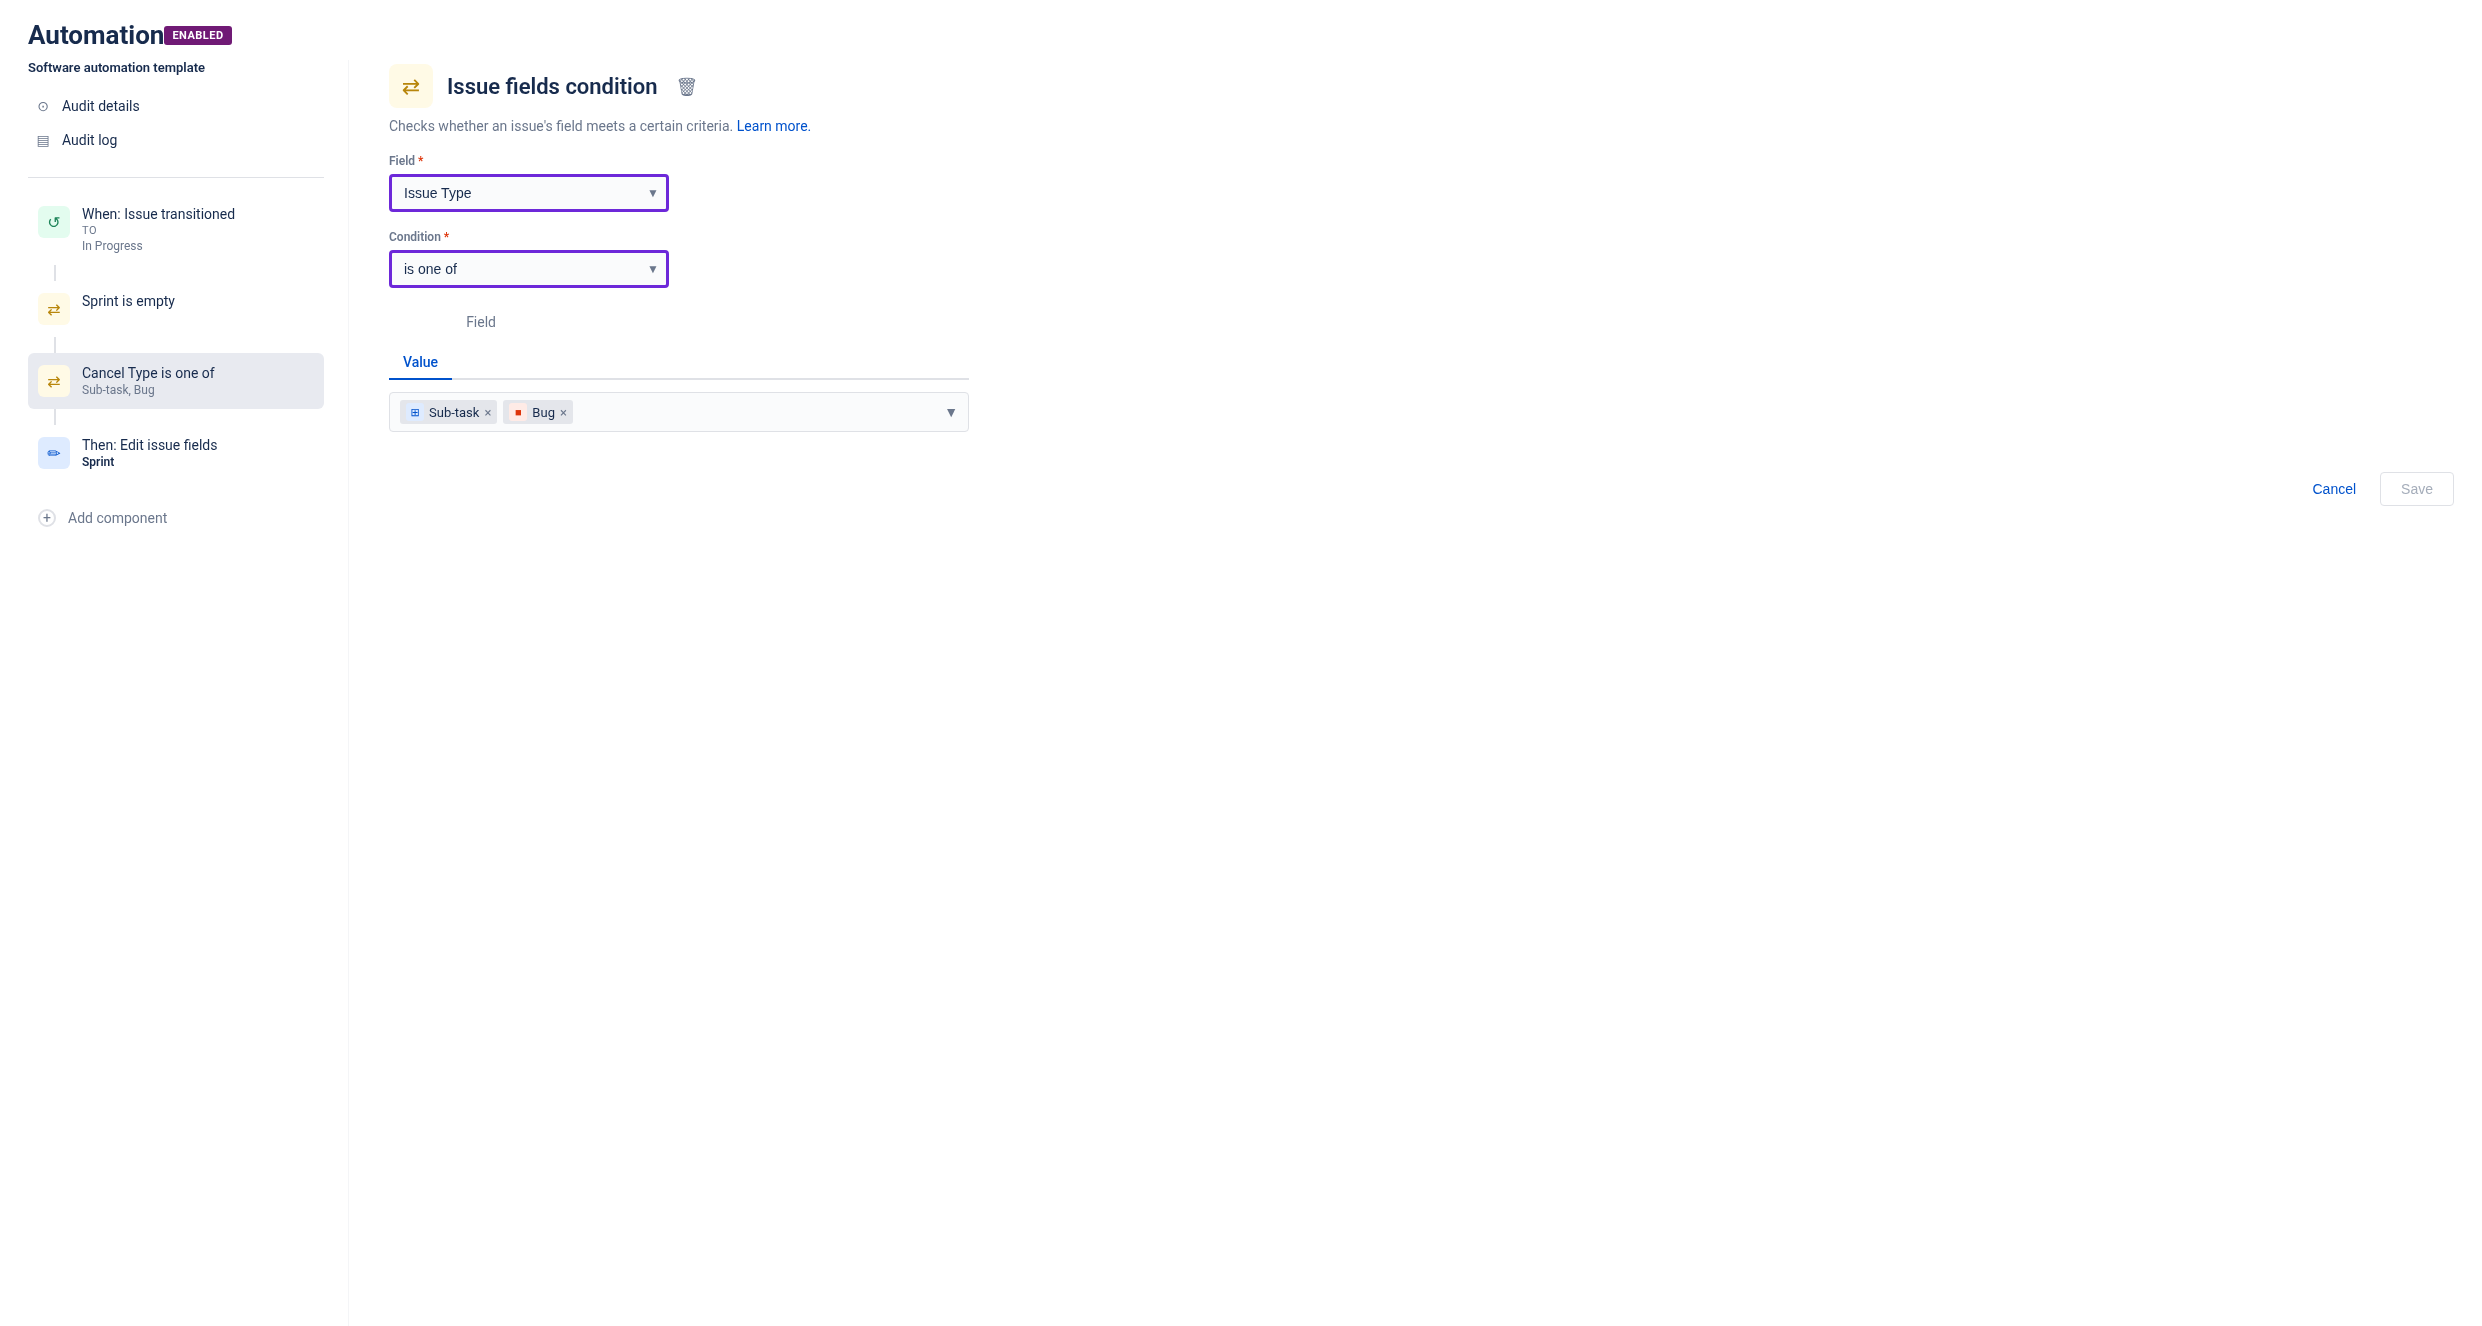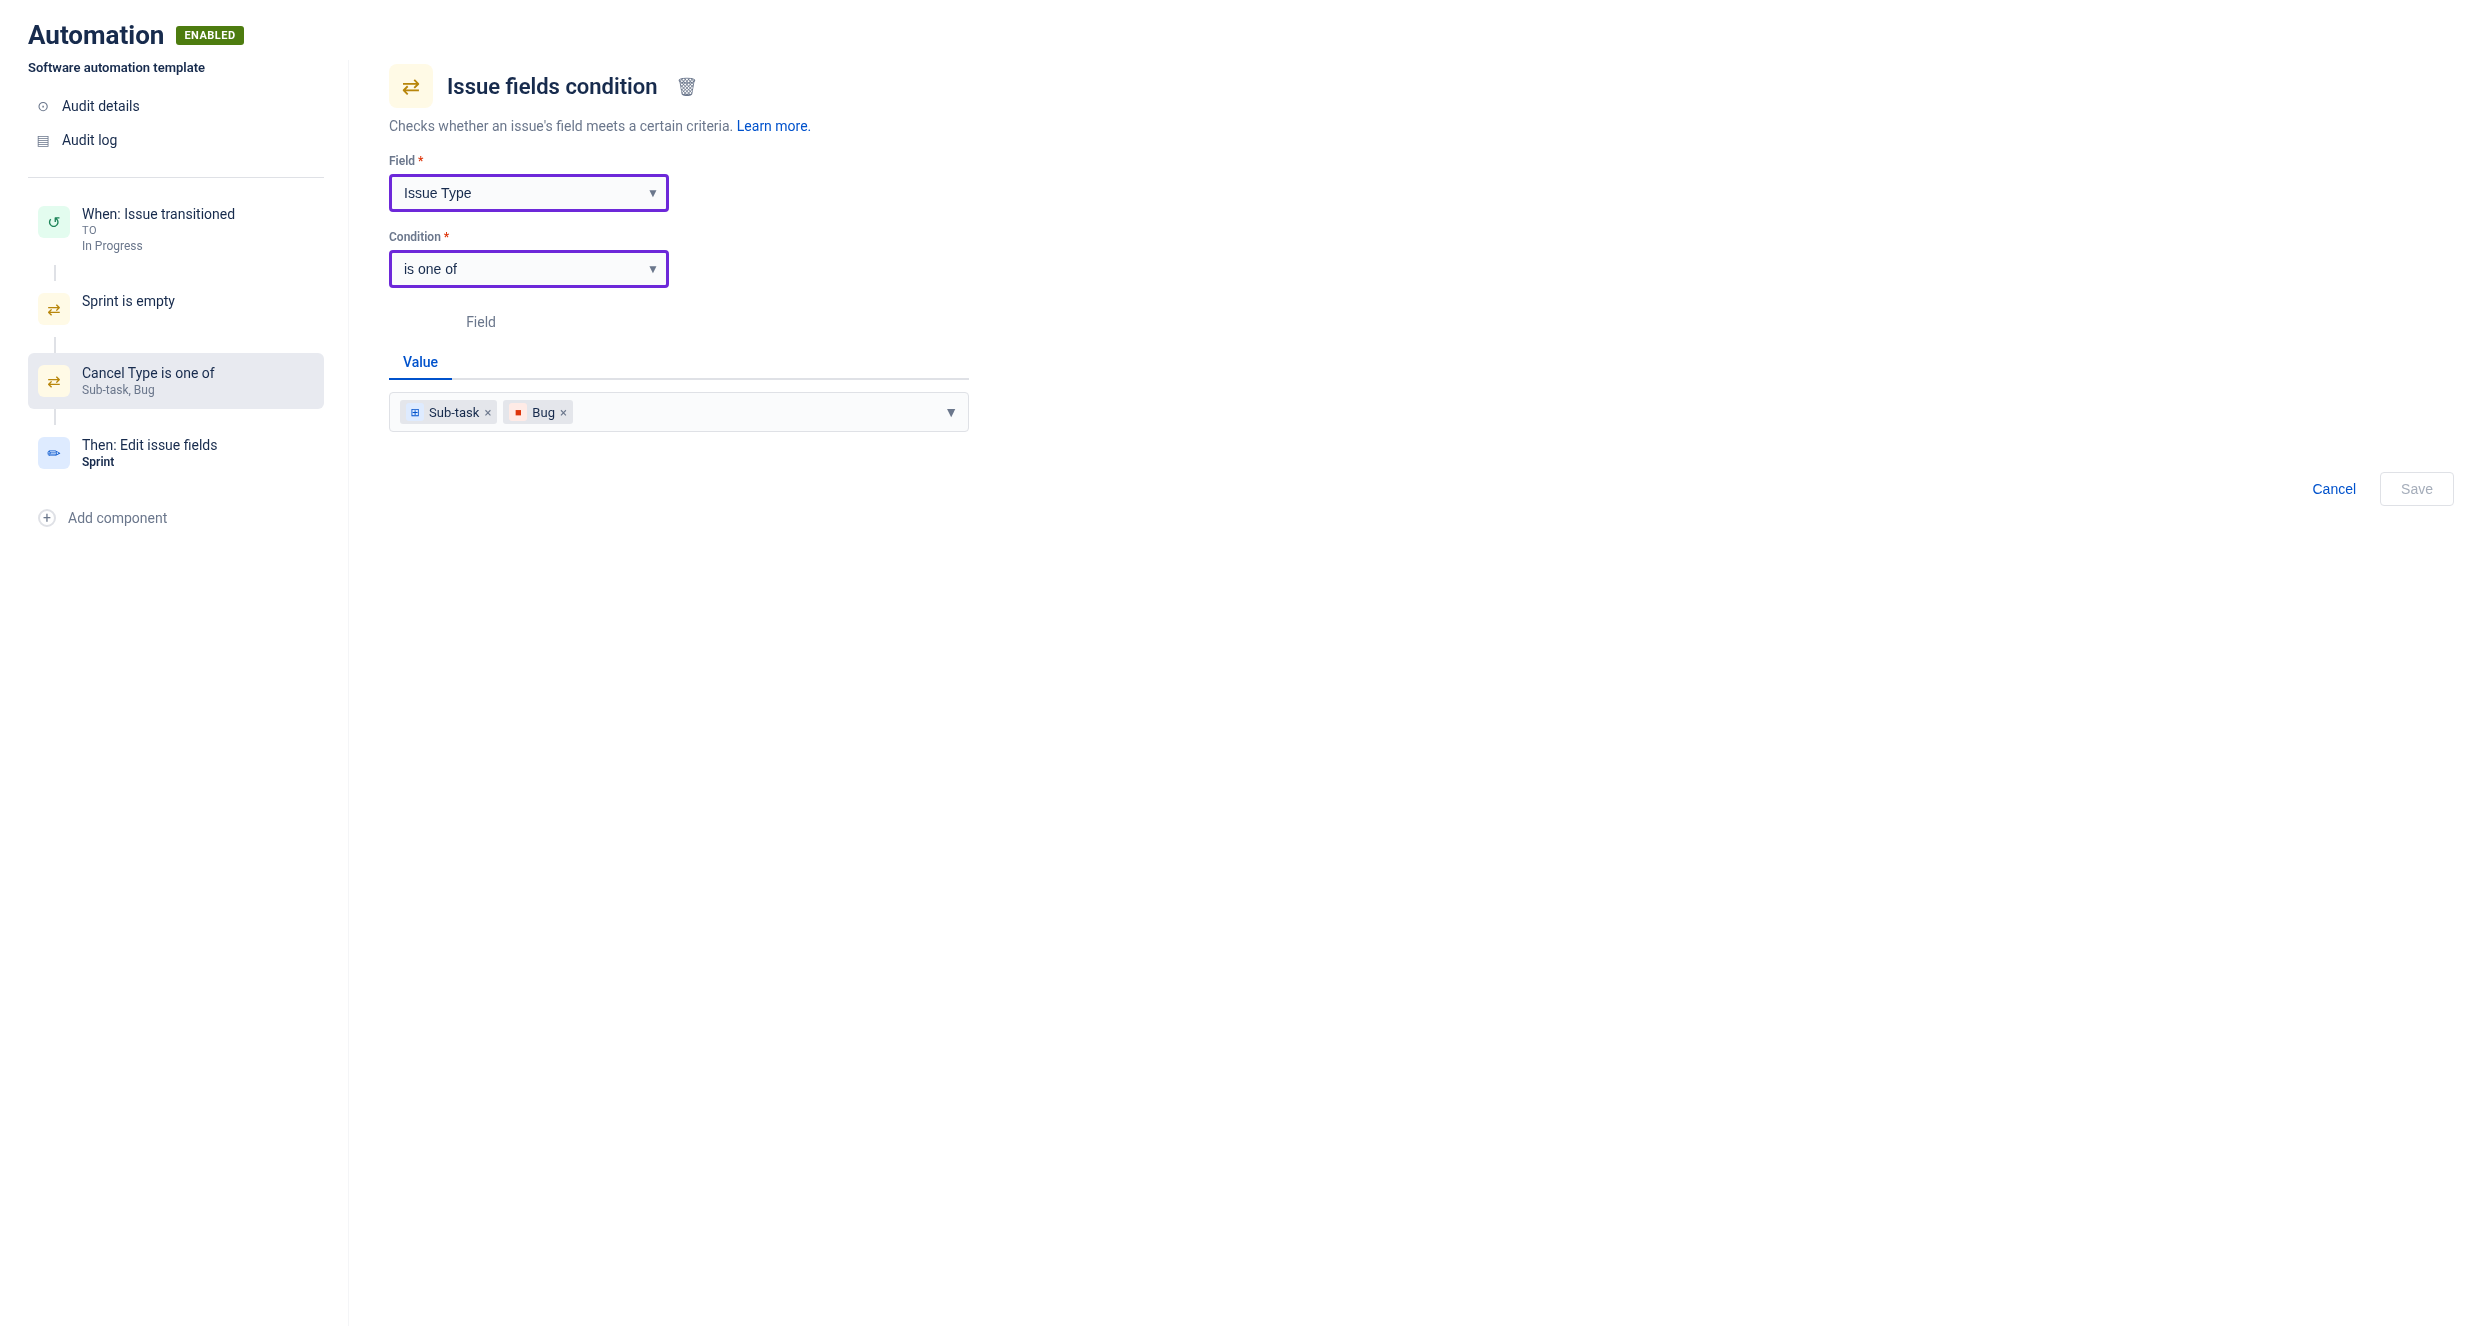--- a/index.html
+++ b/index.html
@@ -18,7 +18,7 @@
       display: flex;
       align-items: center;
       padding: 20px 28px 10px 28px;
-      gap: 12px;
+      gap: 0;
     }
     .header-title {
       font-size: 26px;

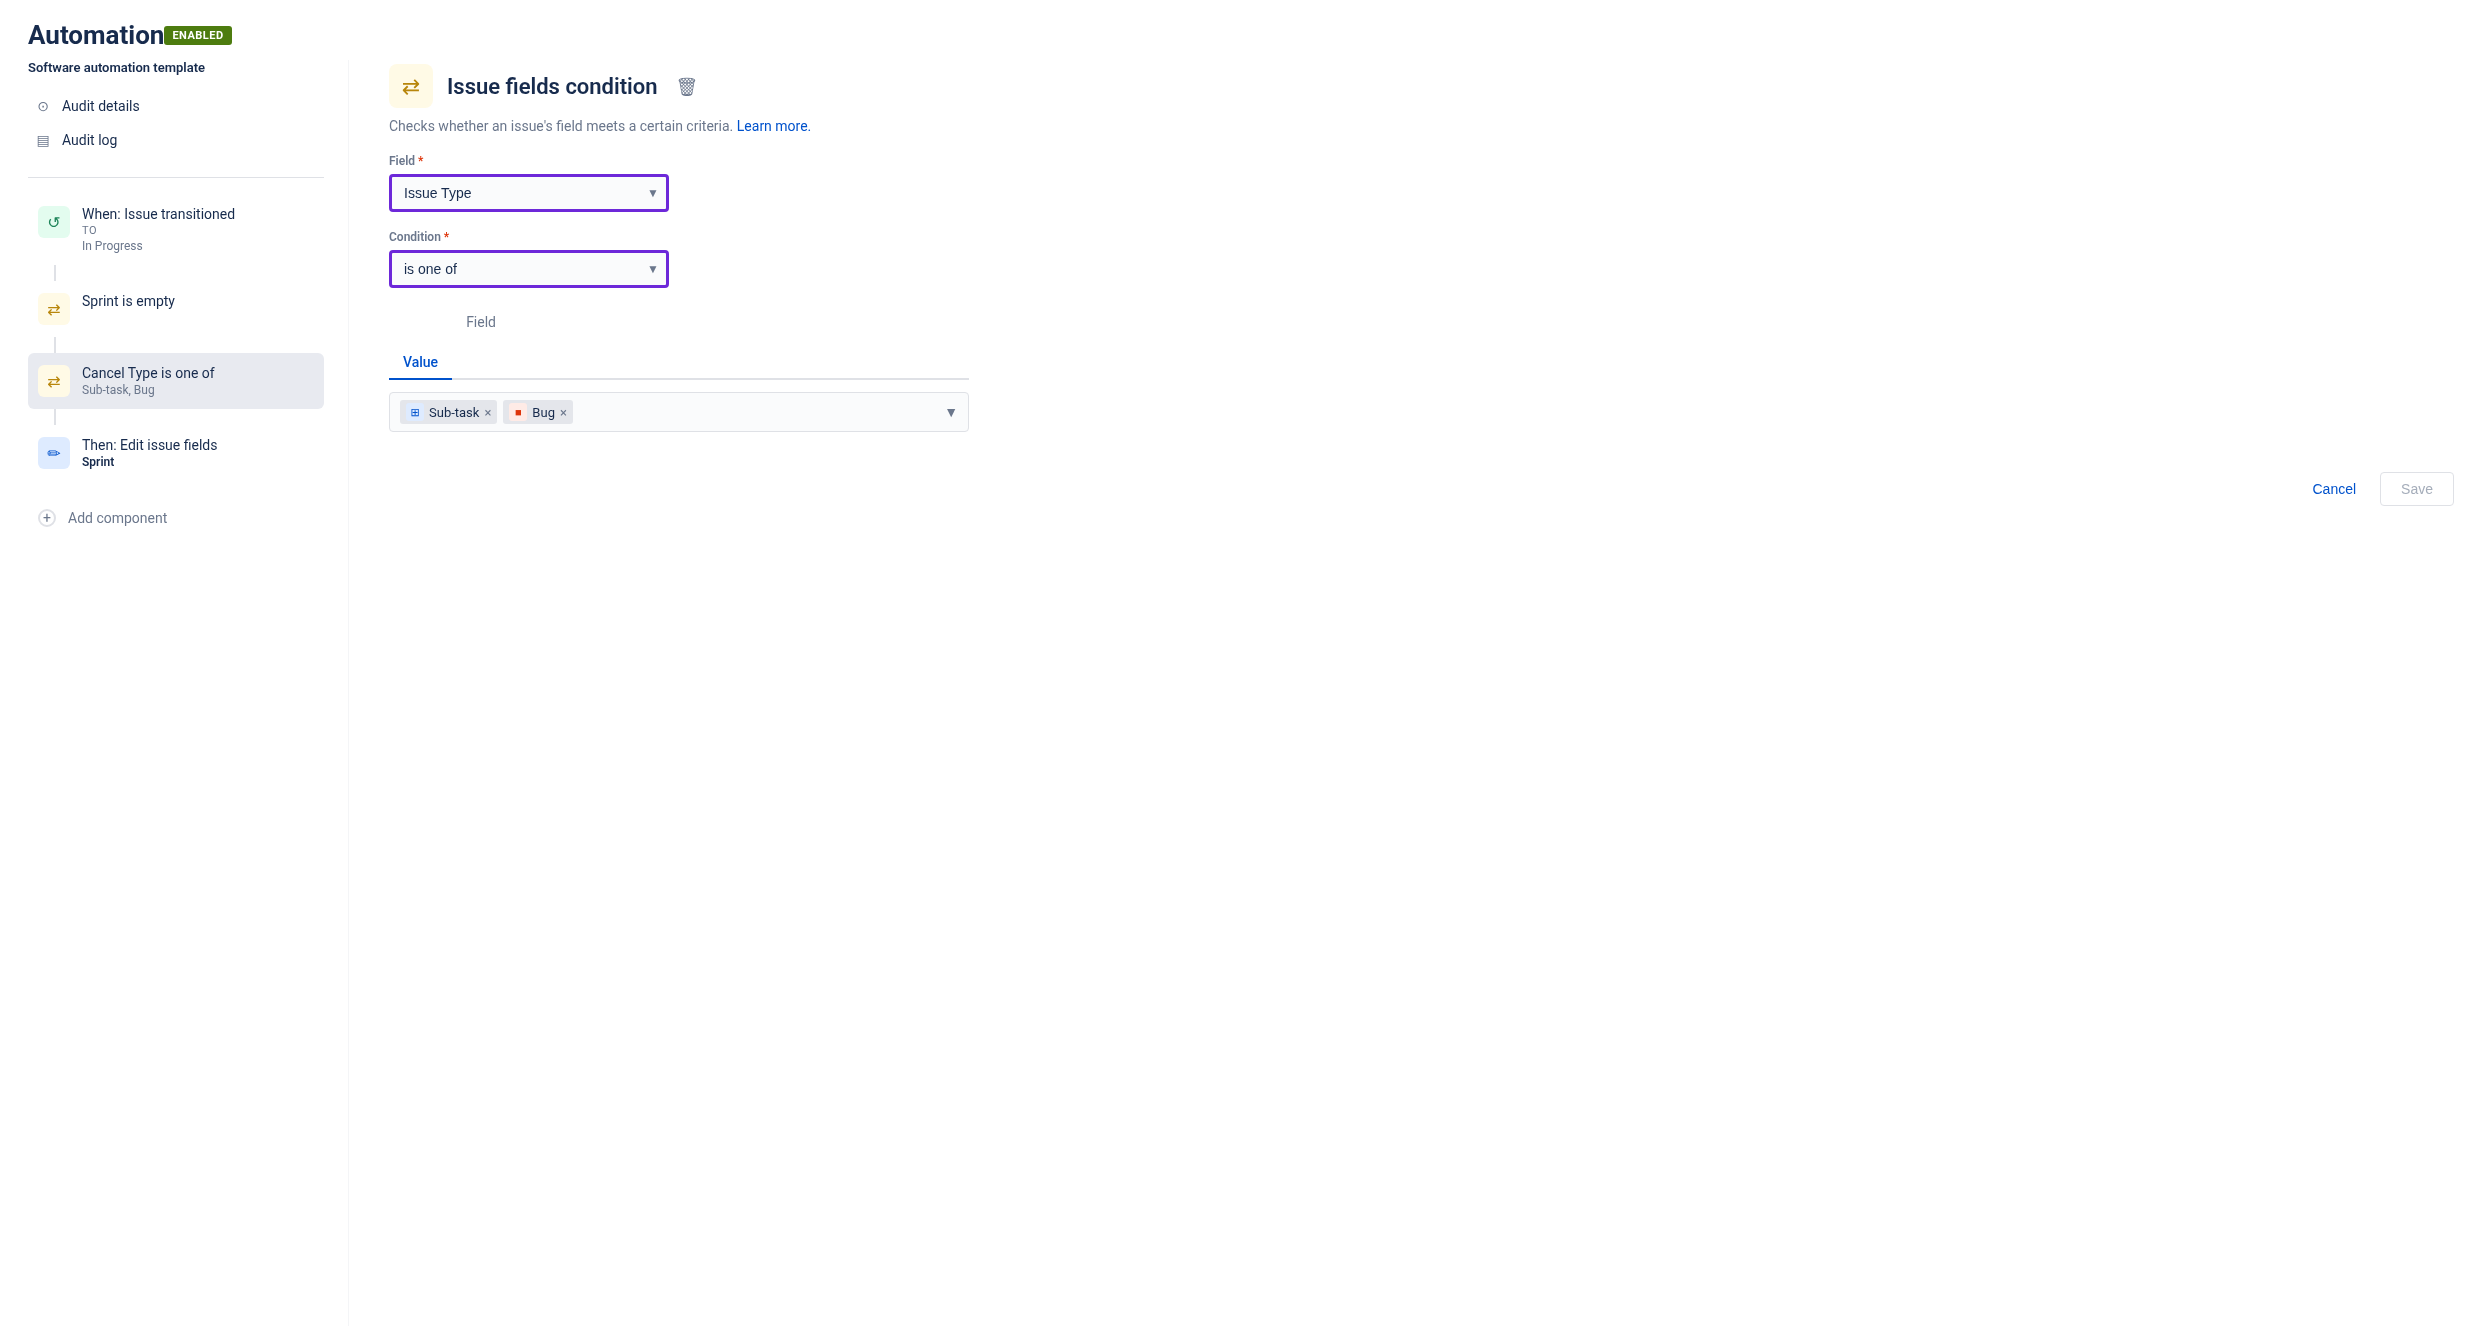--- a/index.html
+++ b/index.html
@@ -26,7 +26,7 @@
       color: #172b4d;
     }
     .enabled-badge {
-      background: #4d7c0f;
+      background: #701a75;
       color: #fff;
       font-size: 11px;
       font-weight: 700;

